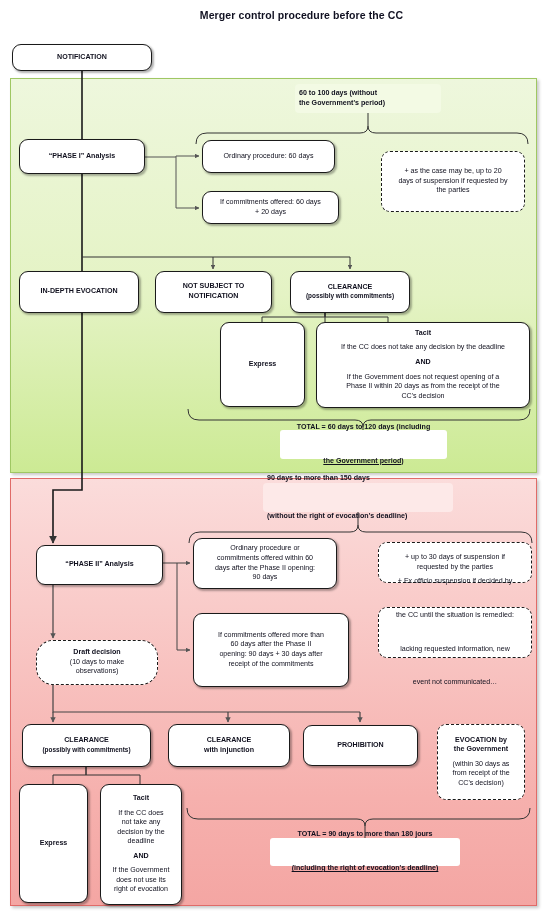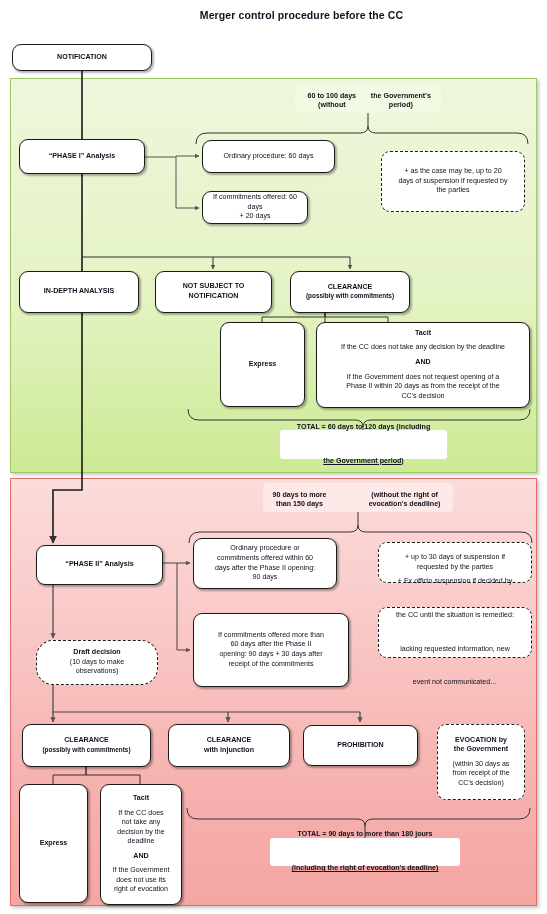--- a/index.html
+++ b/index.html
@@ -100,8 +100,8 @@
     color: #10101e;
     border-radius: 4px;
     display: flex;
-    flex-direction: row;
-    align-items: flex-end;
+    flex-direction: column;
+    align-items: flex-start;
     justify-content: center;
     padding: 2px 4px;
   }

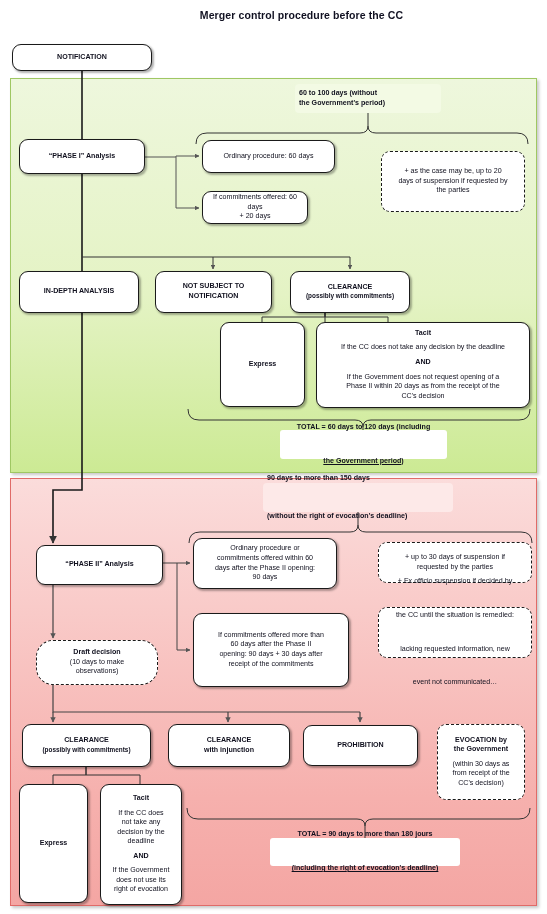--- a/index.html
+++ b/index.html
@@ -198,7 +198,7 @@
     <span class="ln">Ordinary procedure: 60 days</span>
   </div>
 
-  <div class="node" id="node-commitments-offered" style="left:202px; top:191px; width:106px; height:33px;">
+  <div class="node" id="node-commitments-offered" style="left:202px; top:191px; width:137px; height:33px;">
     <span class="ln">If commitments offered: 60 days</span>
     <span class="ln">+ 20 days</span>
   </div>

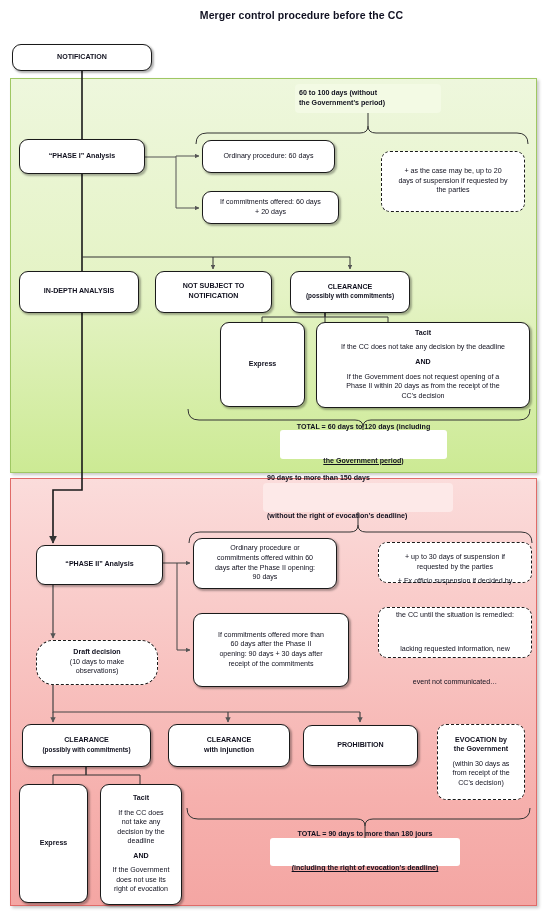--- a/index.html
+++ b/index.html
@@ -210,7 +210,7 @@
   </div>
 
   <div class="node bold" id="node-in-depth-analysis" style="left:19px; top:271px; width:120px; height:42px;">
-    <span class="ln">IN-DEPTH ANALYSIS</span>
+    <span class="ln">IN-DEPTH EVOCATION</span>
   </div>
 
   <div class="node bold" id="node-not-subject" style="left:155px; top:271px; width:117px; height:42px;">

